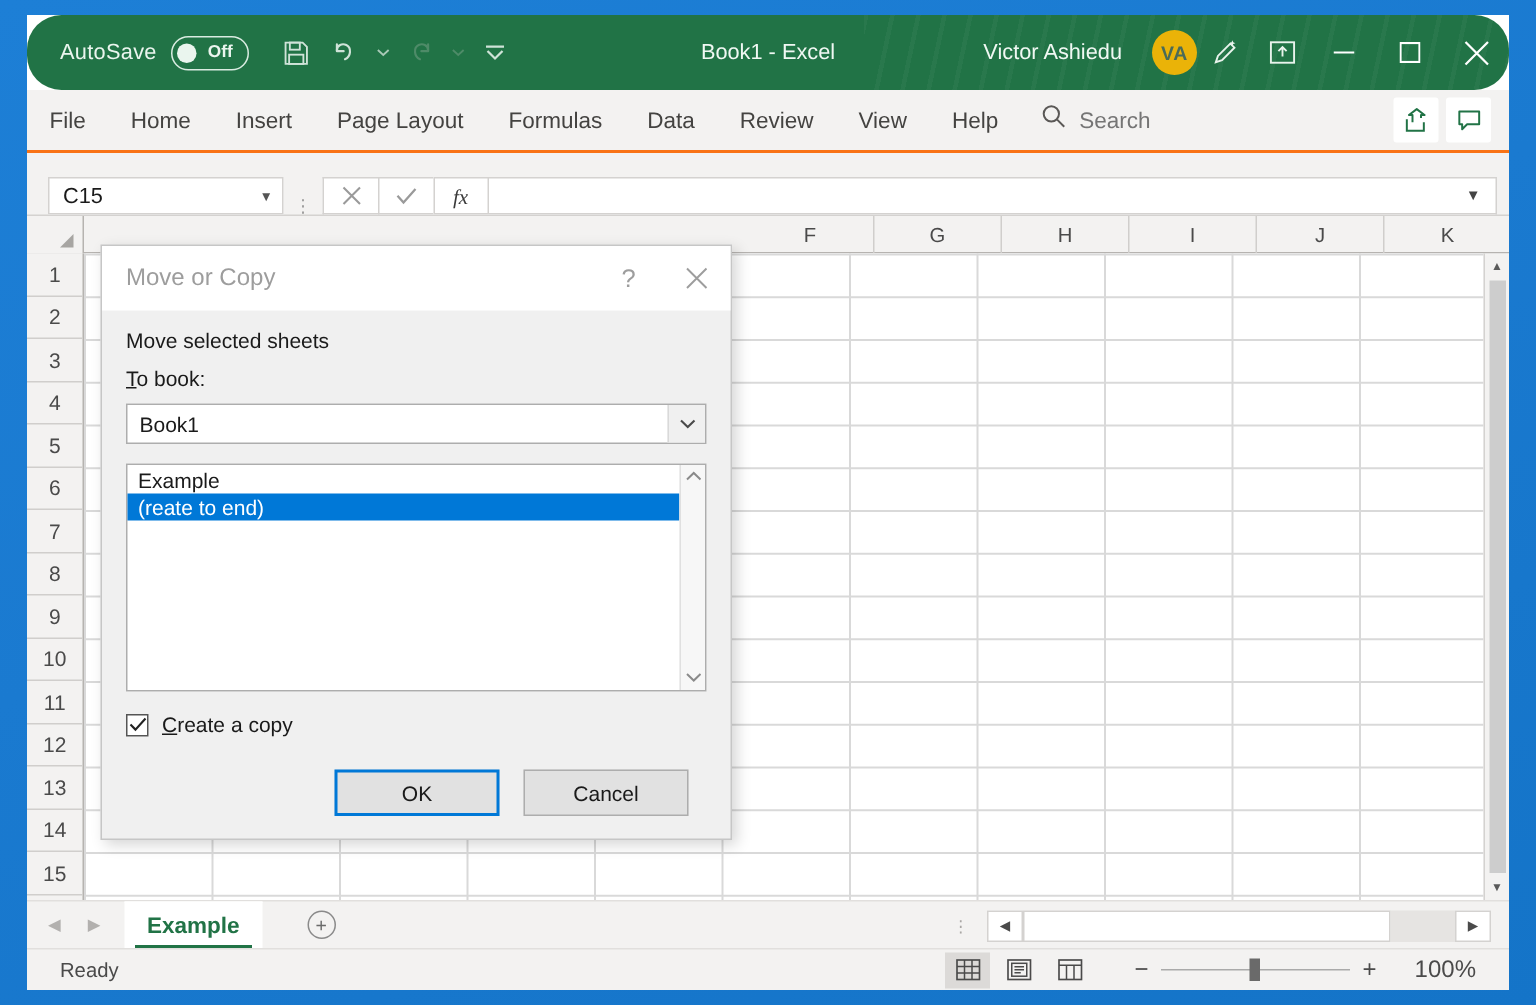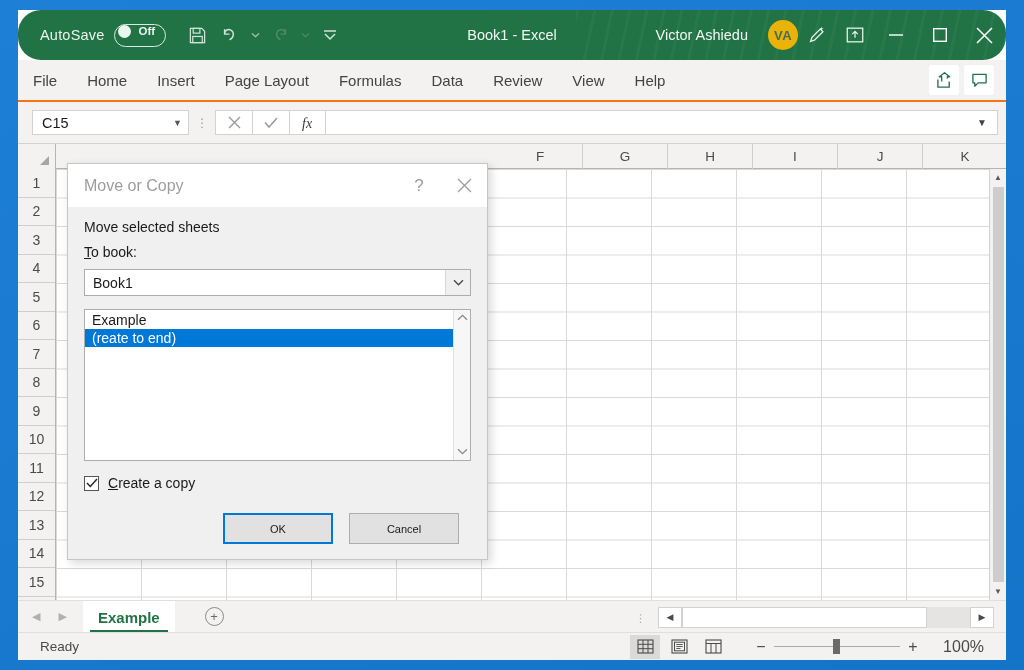--- a/index.html
+++ b/index.html
@@ -42,7 +42,7 @@
   }
   .toggle{
     margin-left:10px; width:52px; height:23px; border-radius:12px;
-    border:1.4px solid #d9ece1; display:flex; align-items:flex-start;
+    border:1.4px solid #d9ece1; display:flex; align-items:center;
     padding:0 3px; position:relative;
   }
   .toggle .knob{ width:13px;height:13px;border-radius:50%;background:#eaf5ee; }

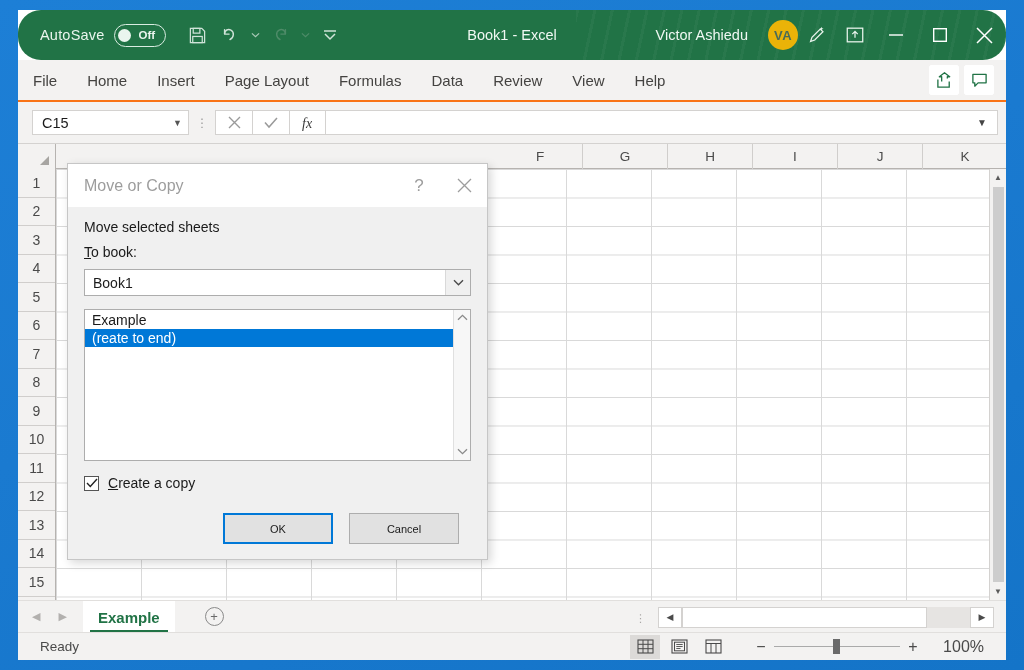--- a/index.html
+++ b/index.html
@@ -383,6 +383,15 @@
     <div class="rtab">View</div>
     <div class="rtab">Help</div>
 
+    <div class="search-wrap">
+      <span>
+        <svg width="17" height="17" viewBox="0 0 18 18">
+            <circle cx="7.3" cy="7.3" r="5.4" fill="none" stroke="#5a5856" stroke-width="1.4"></circle>
+            <path d="M11.4 11.4 L16.4 16.4" stroke="#5a5856" stroke-width="1.4"></path>
+          </svg>
+      </span>
+      <input class="search-input" placeholder="Search" style="">
+    </div>
 
     <div class="ribbon-right">
       <div class="rbtn">

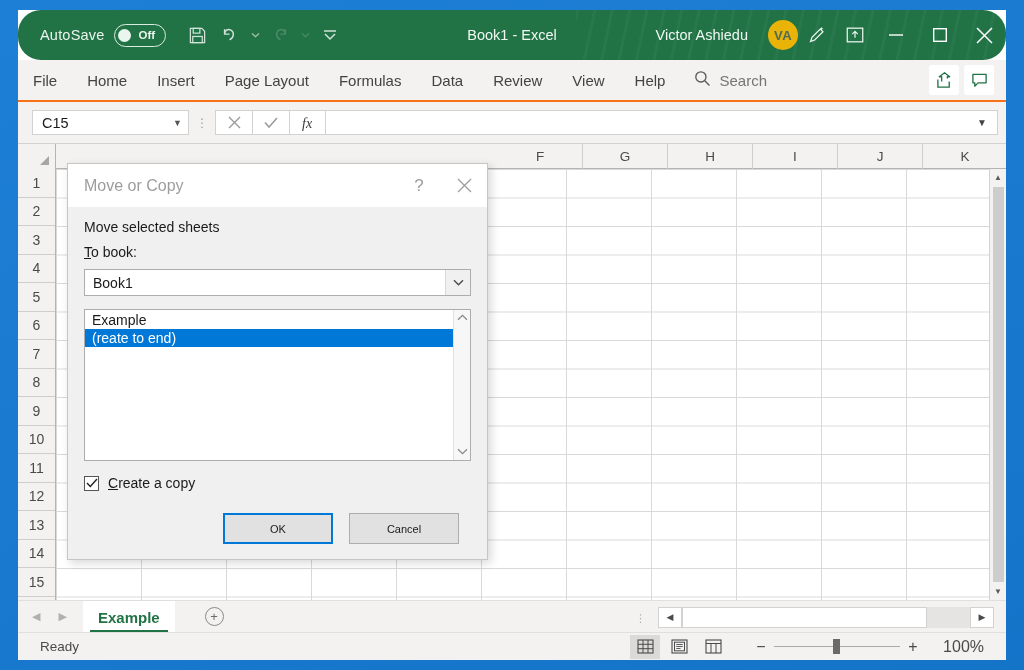--- a/index.html
+++ b/index.html
@@ -94,7 +94,7 @@
   }
   
   #formulabar{
-    height:42px; background:#f3f2f1; display:flex; align-items:center;
+    height:42px; background:#f3f2f1; display:flex; align-items:flex-end;
     padding:0 8px 0 14px; gap:0; flex:0 0 auto;
     border-bottom:1px solid #d4d2d0;
   }

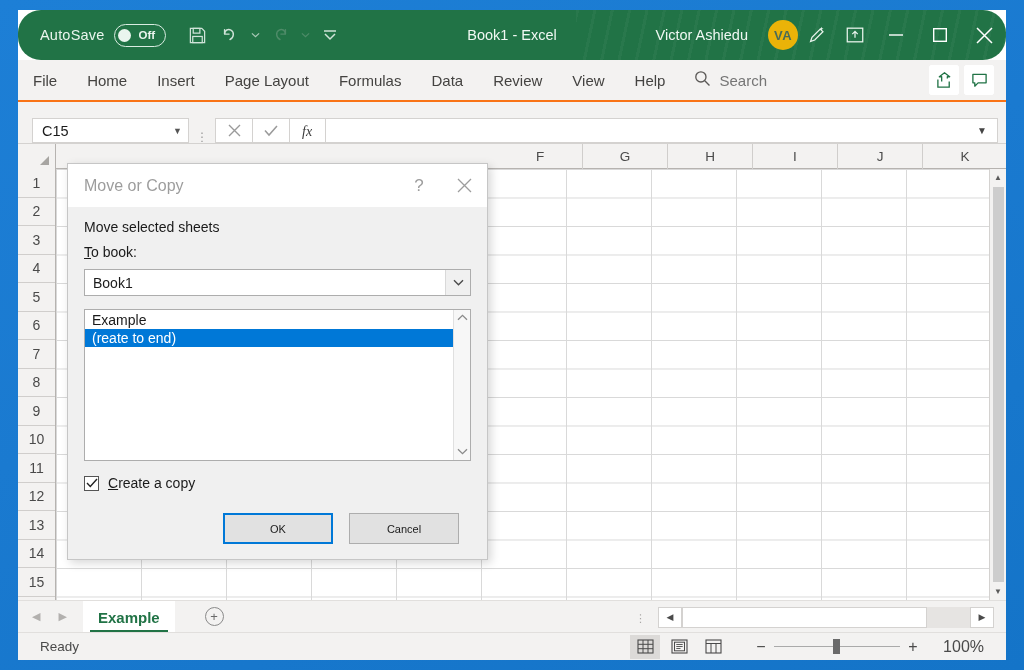--- a/index.html
+++ b/index.html
@@ -279,7 +279,7 @@
   .dbtn{
     width:110px; height:31px; background:#e1e1e1; border:1px solid #adadad;
     display:flex; align-items:center; justify-content:center;
-    font-size:11px; color:#1a1a1a;
+    font-size:14px; color:#1a1a1a;
   }
   .dbtn.primary{ border:2px solid #0078d7; }
 </style>

